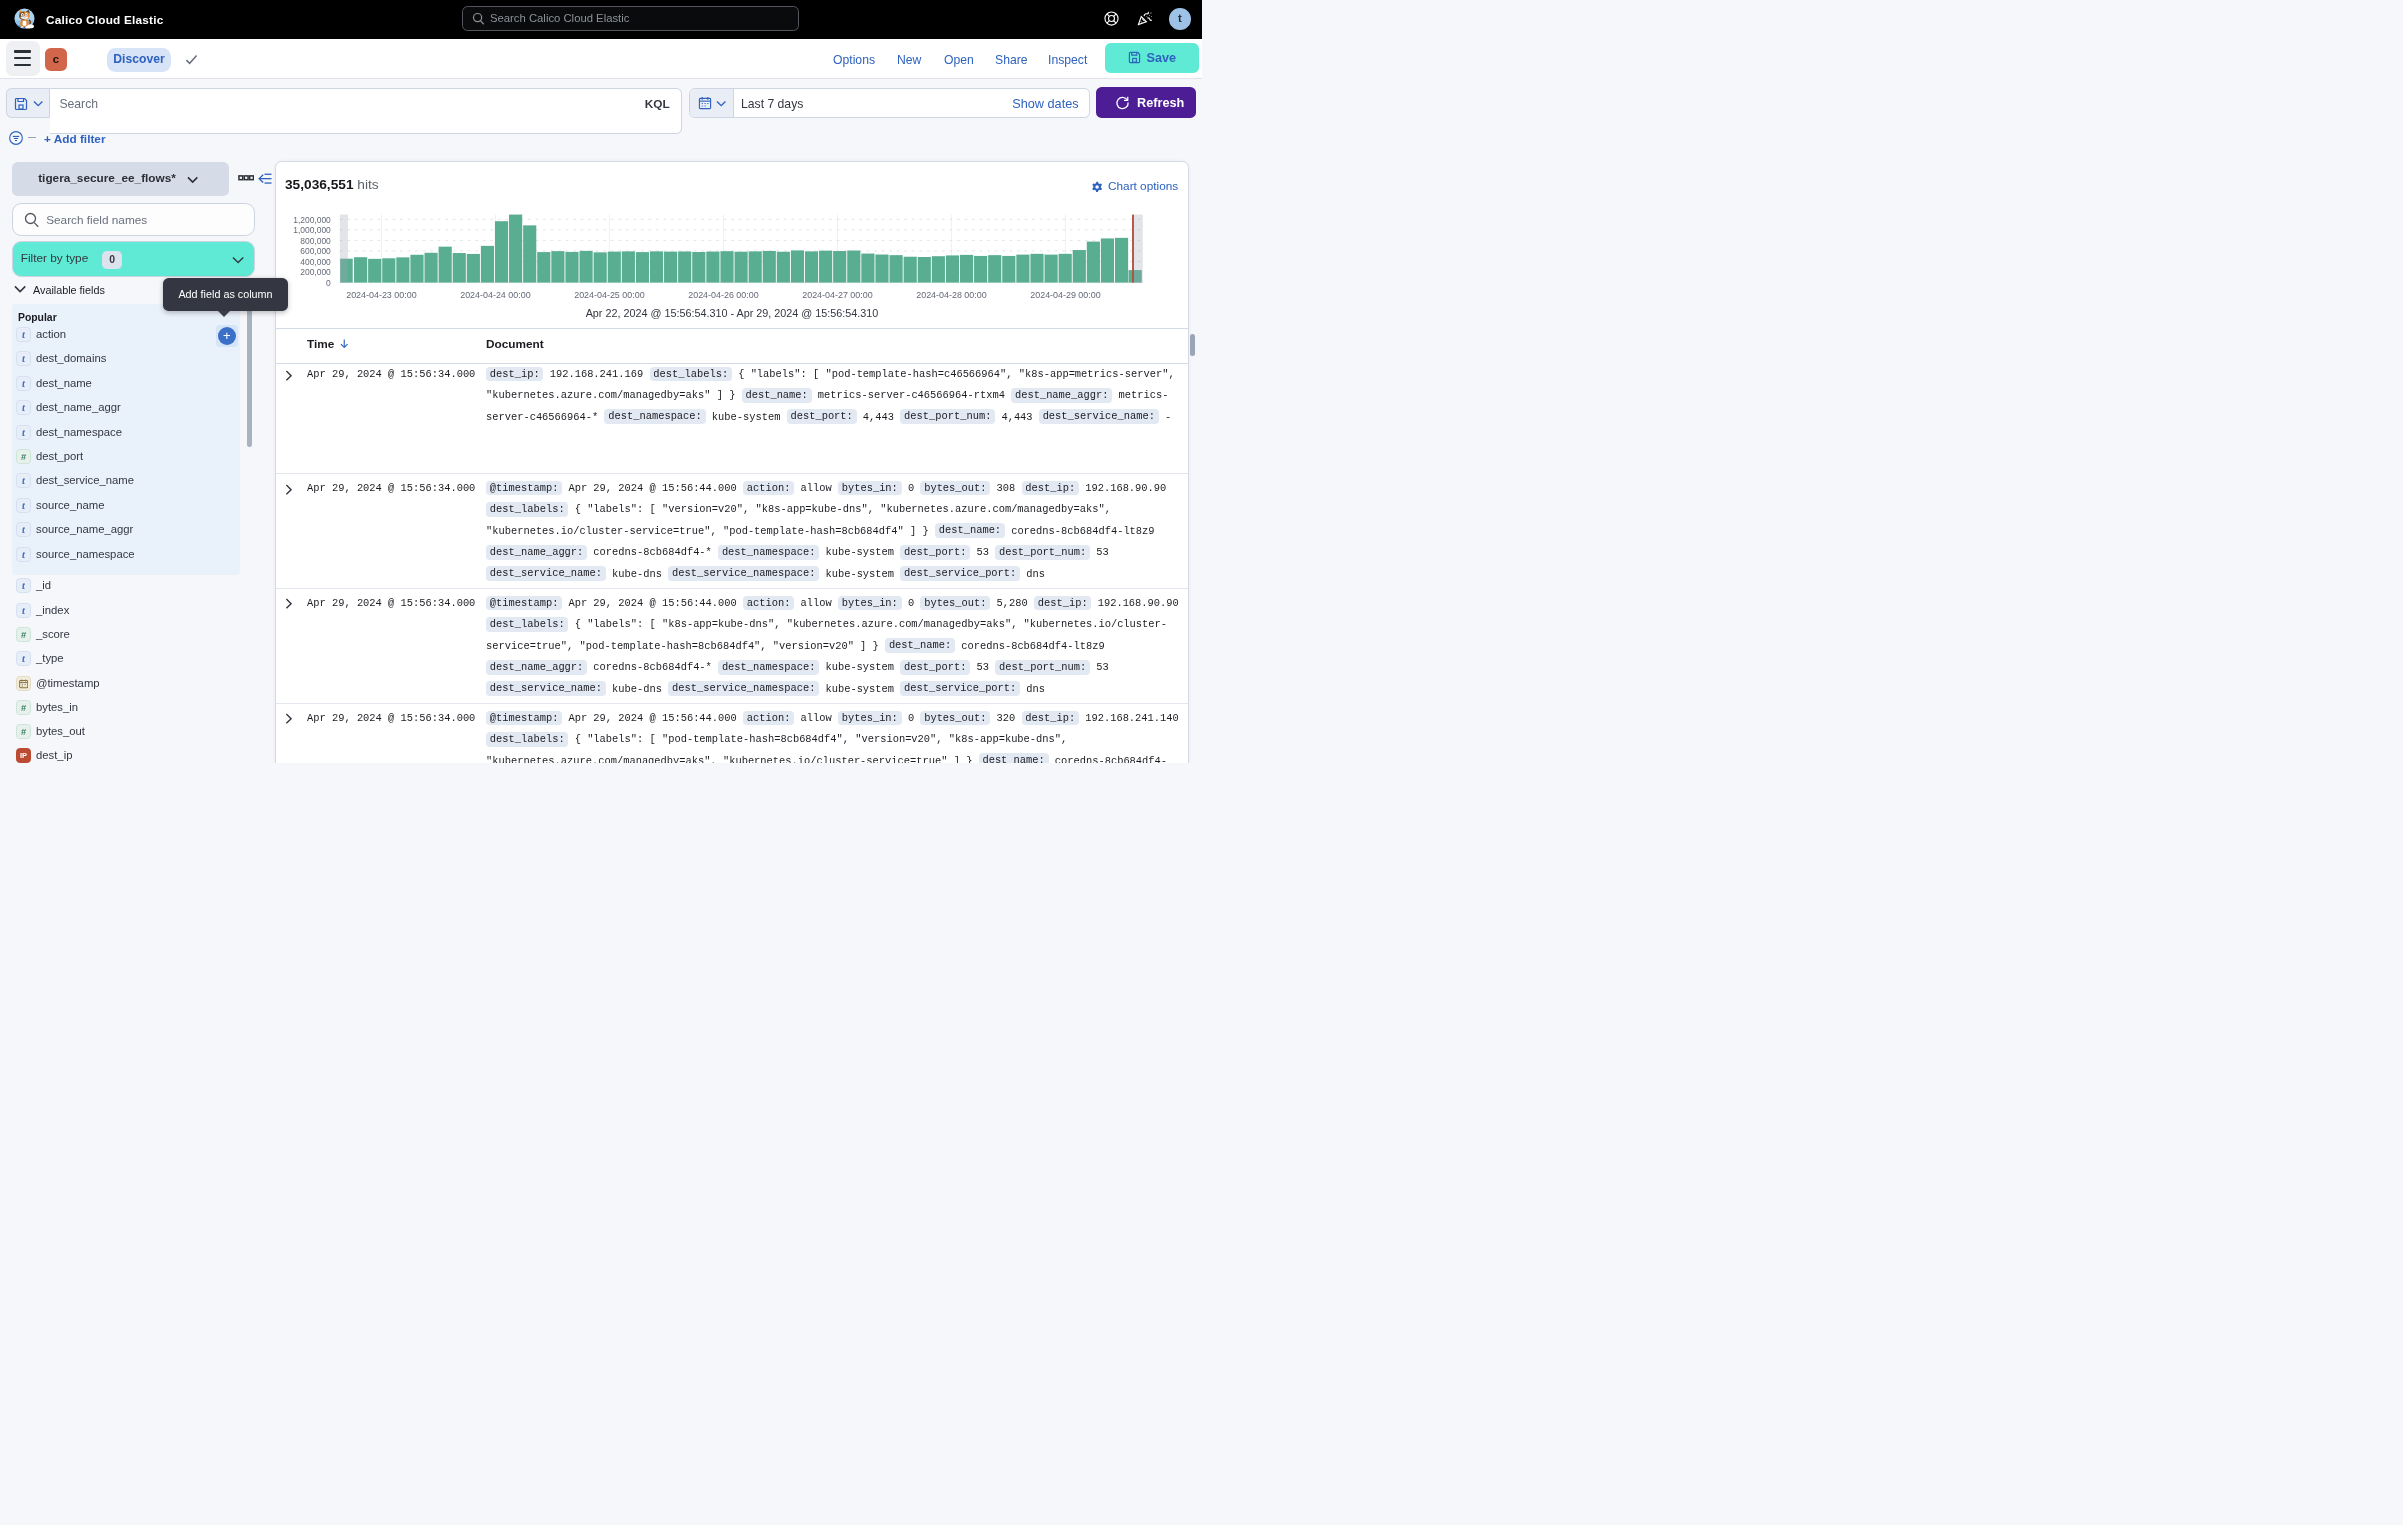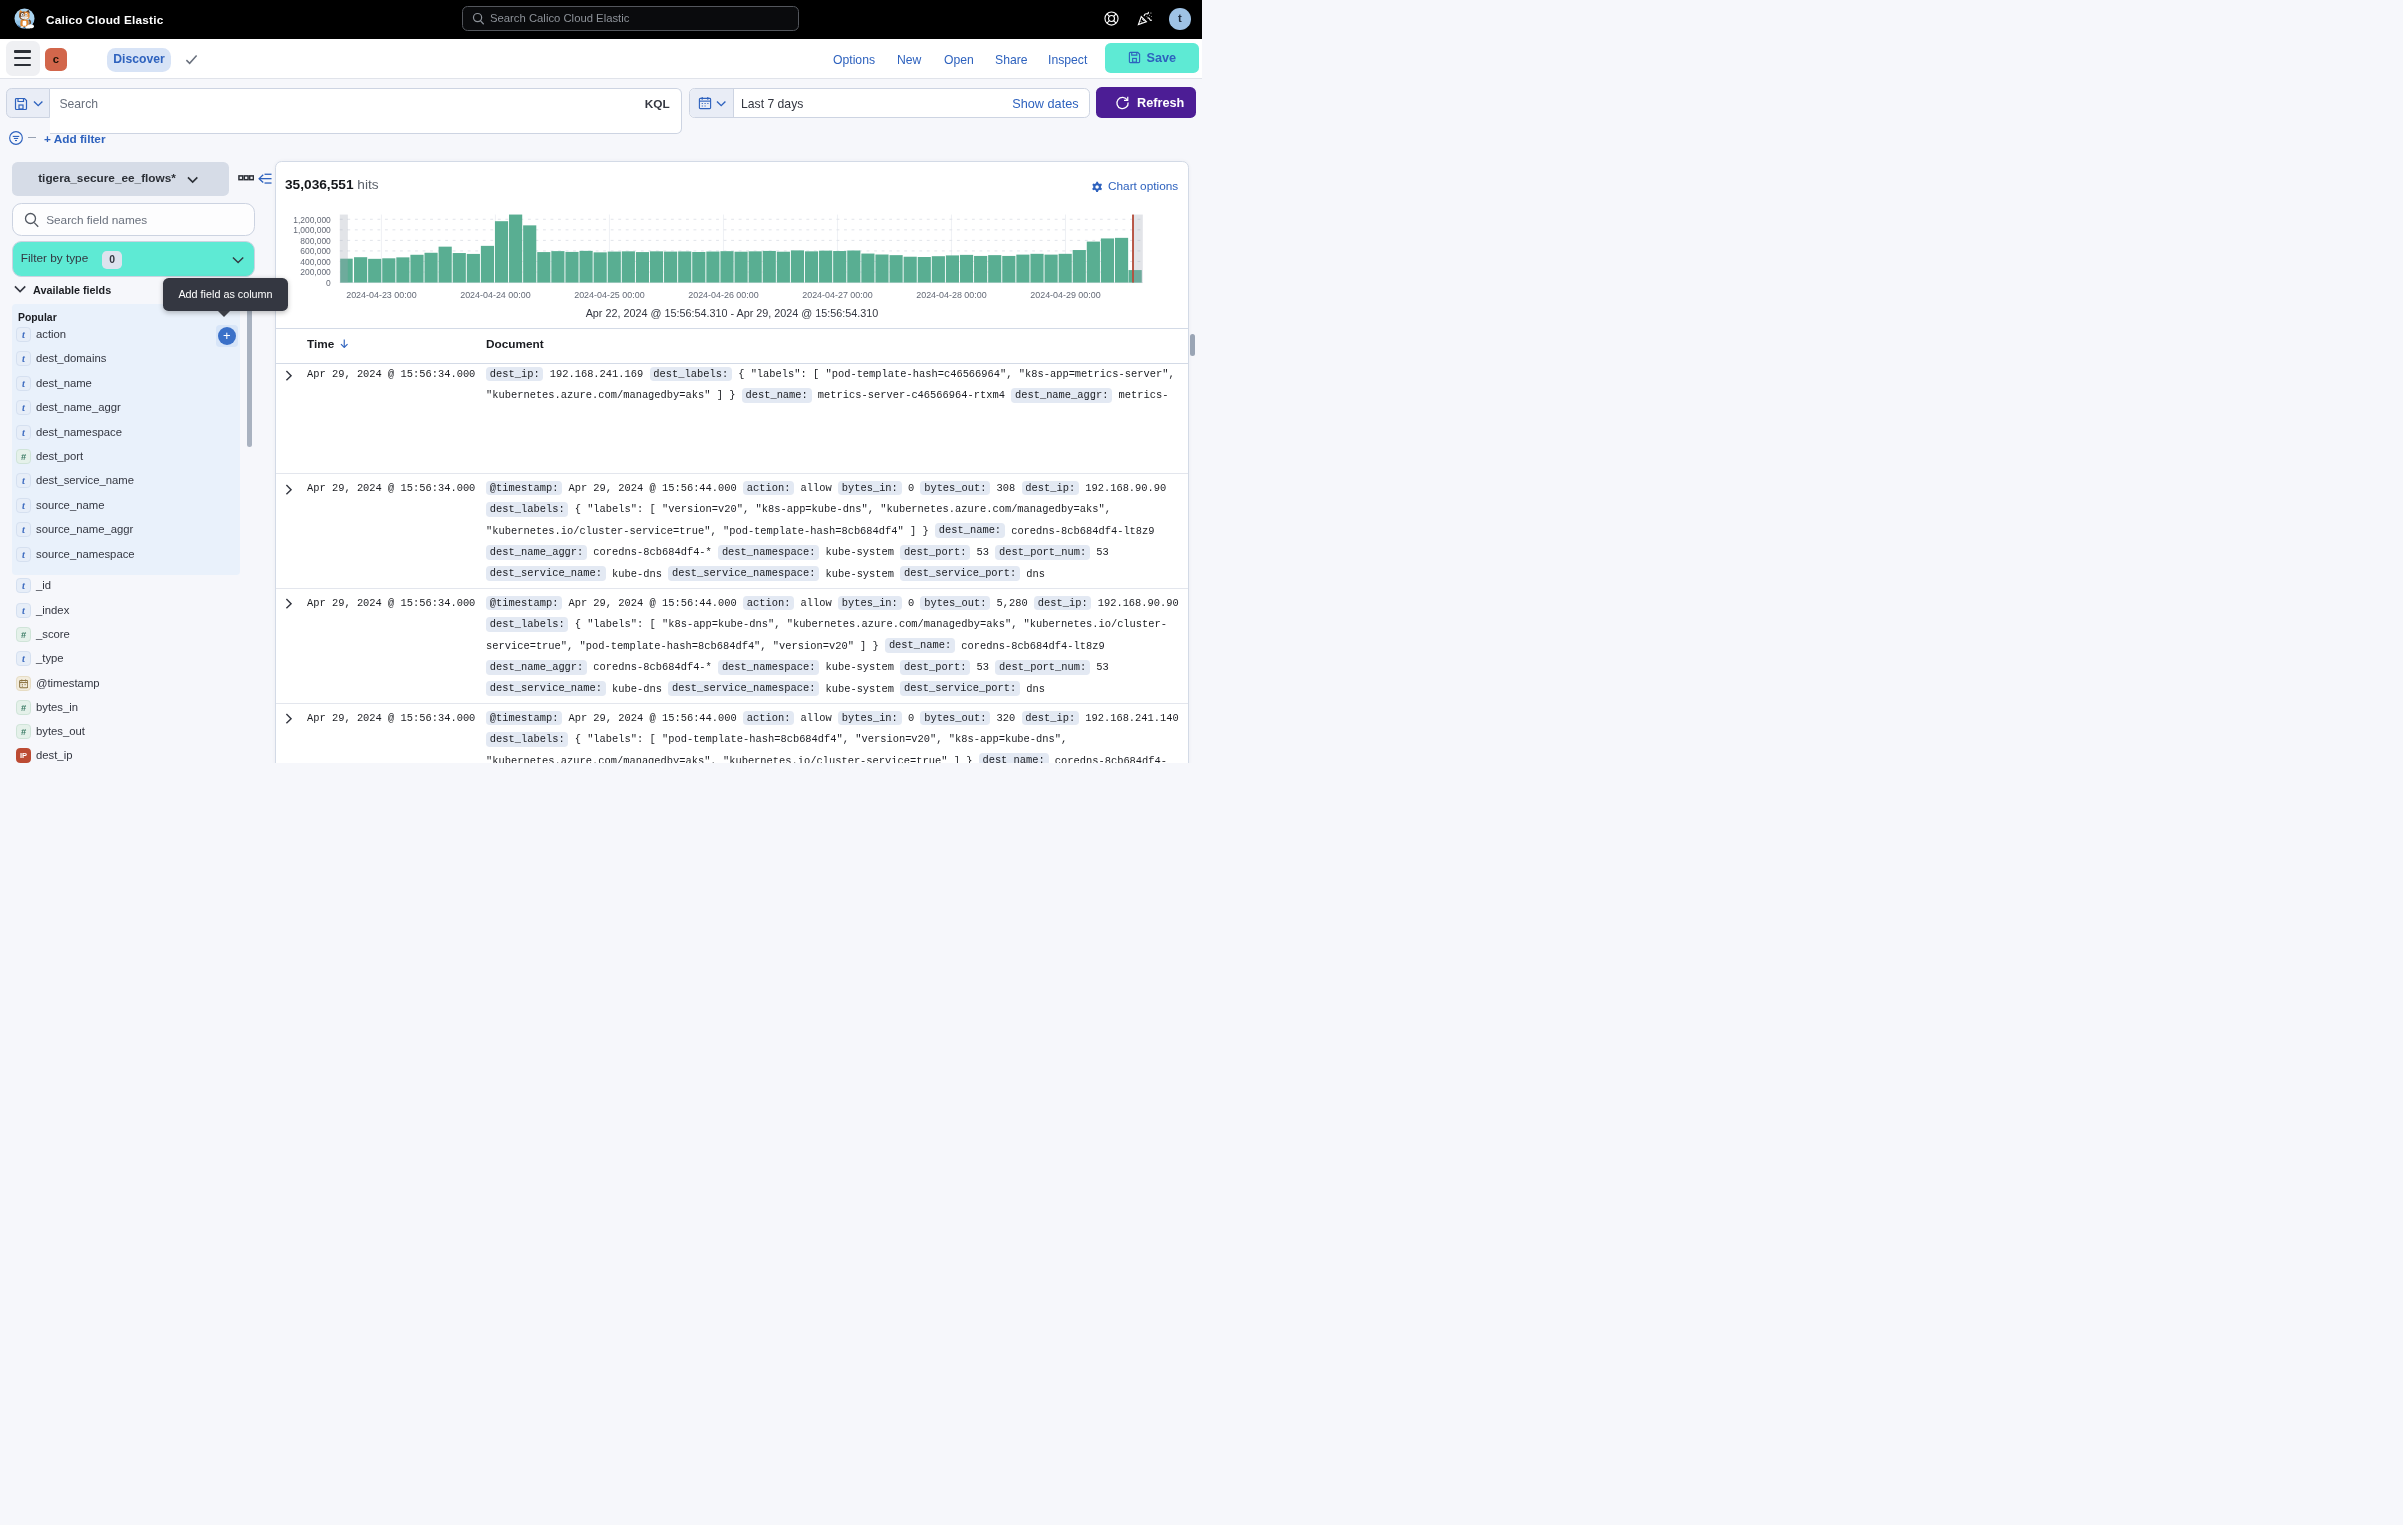--- a/index.html
+++ b/index.html
@@ -41,7 +41,7 @@
 .ftype{position:absolute;left:12.2px;top:241px;width:243px;height:36px;background:#5eead4;border:0.9px solid #ccd3e1;border-radius:9.4px;}
 .ftype .lab{position:absolute;left:7.5px;top:9.4px;font-size:11.8px;color:#343741;}
 .zero{position:absolute;left:89px;top:9.4px;width:20px;height:18px;background:#dde3ee;border-radius:4.7px;font-size:10.4px;font-weight:700;color:#343741;text-align:center;line-height:18px;}
-.avail{position:absolute;left:33px;top:284px;font-size:10.8px;font-weight:700;color:#1a1c21;}
+.avail{position:absolute;left:33px;top:284px;font-size:10.8px;font-weight:400;color:#1a1c21;}
 .popblock{position:absolute;left:12.2px;top:304px;width:228px;height:271px;background:#e9f1fb;border-radius:3.8px;}
 .poplab{position:absolute;left:18px;top:312px;font-size:10.4px;font-weight:700;color:#1a1c21;}
 .frow{position:absolute;left:16px;height:24.5px;}

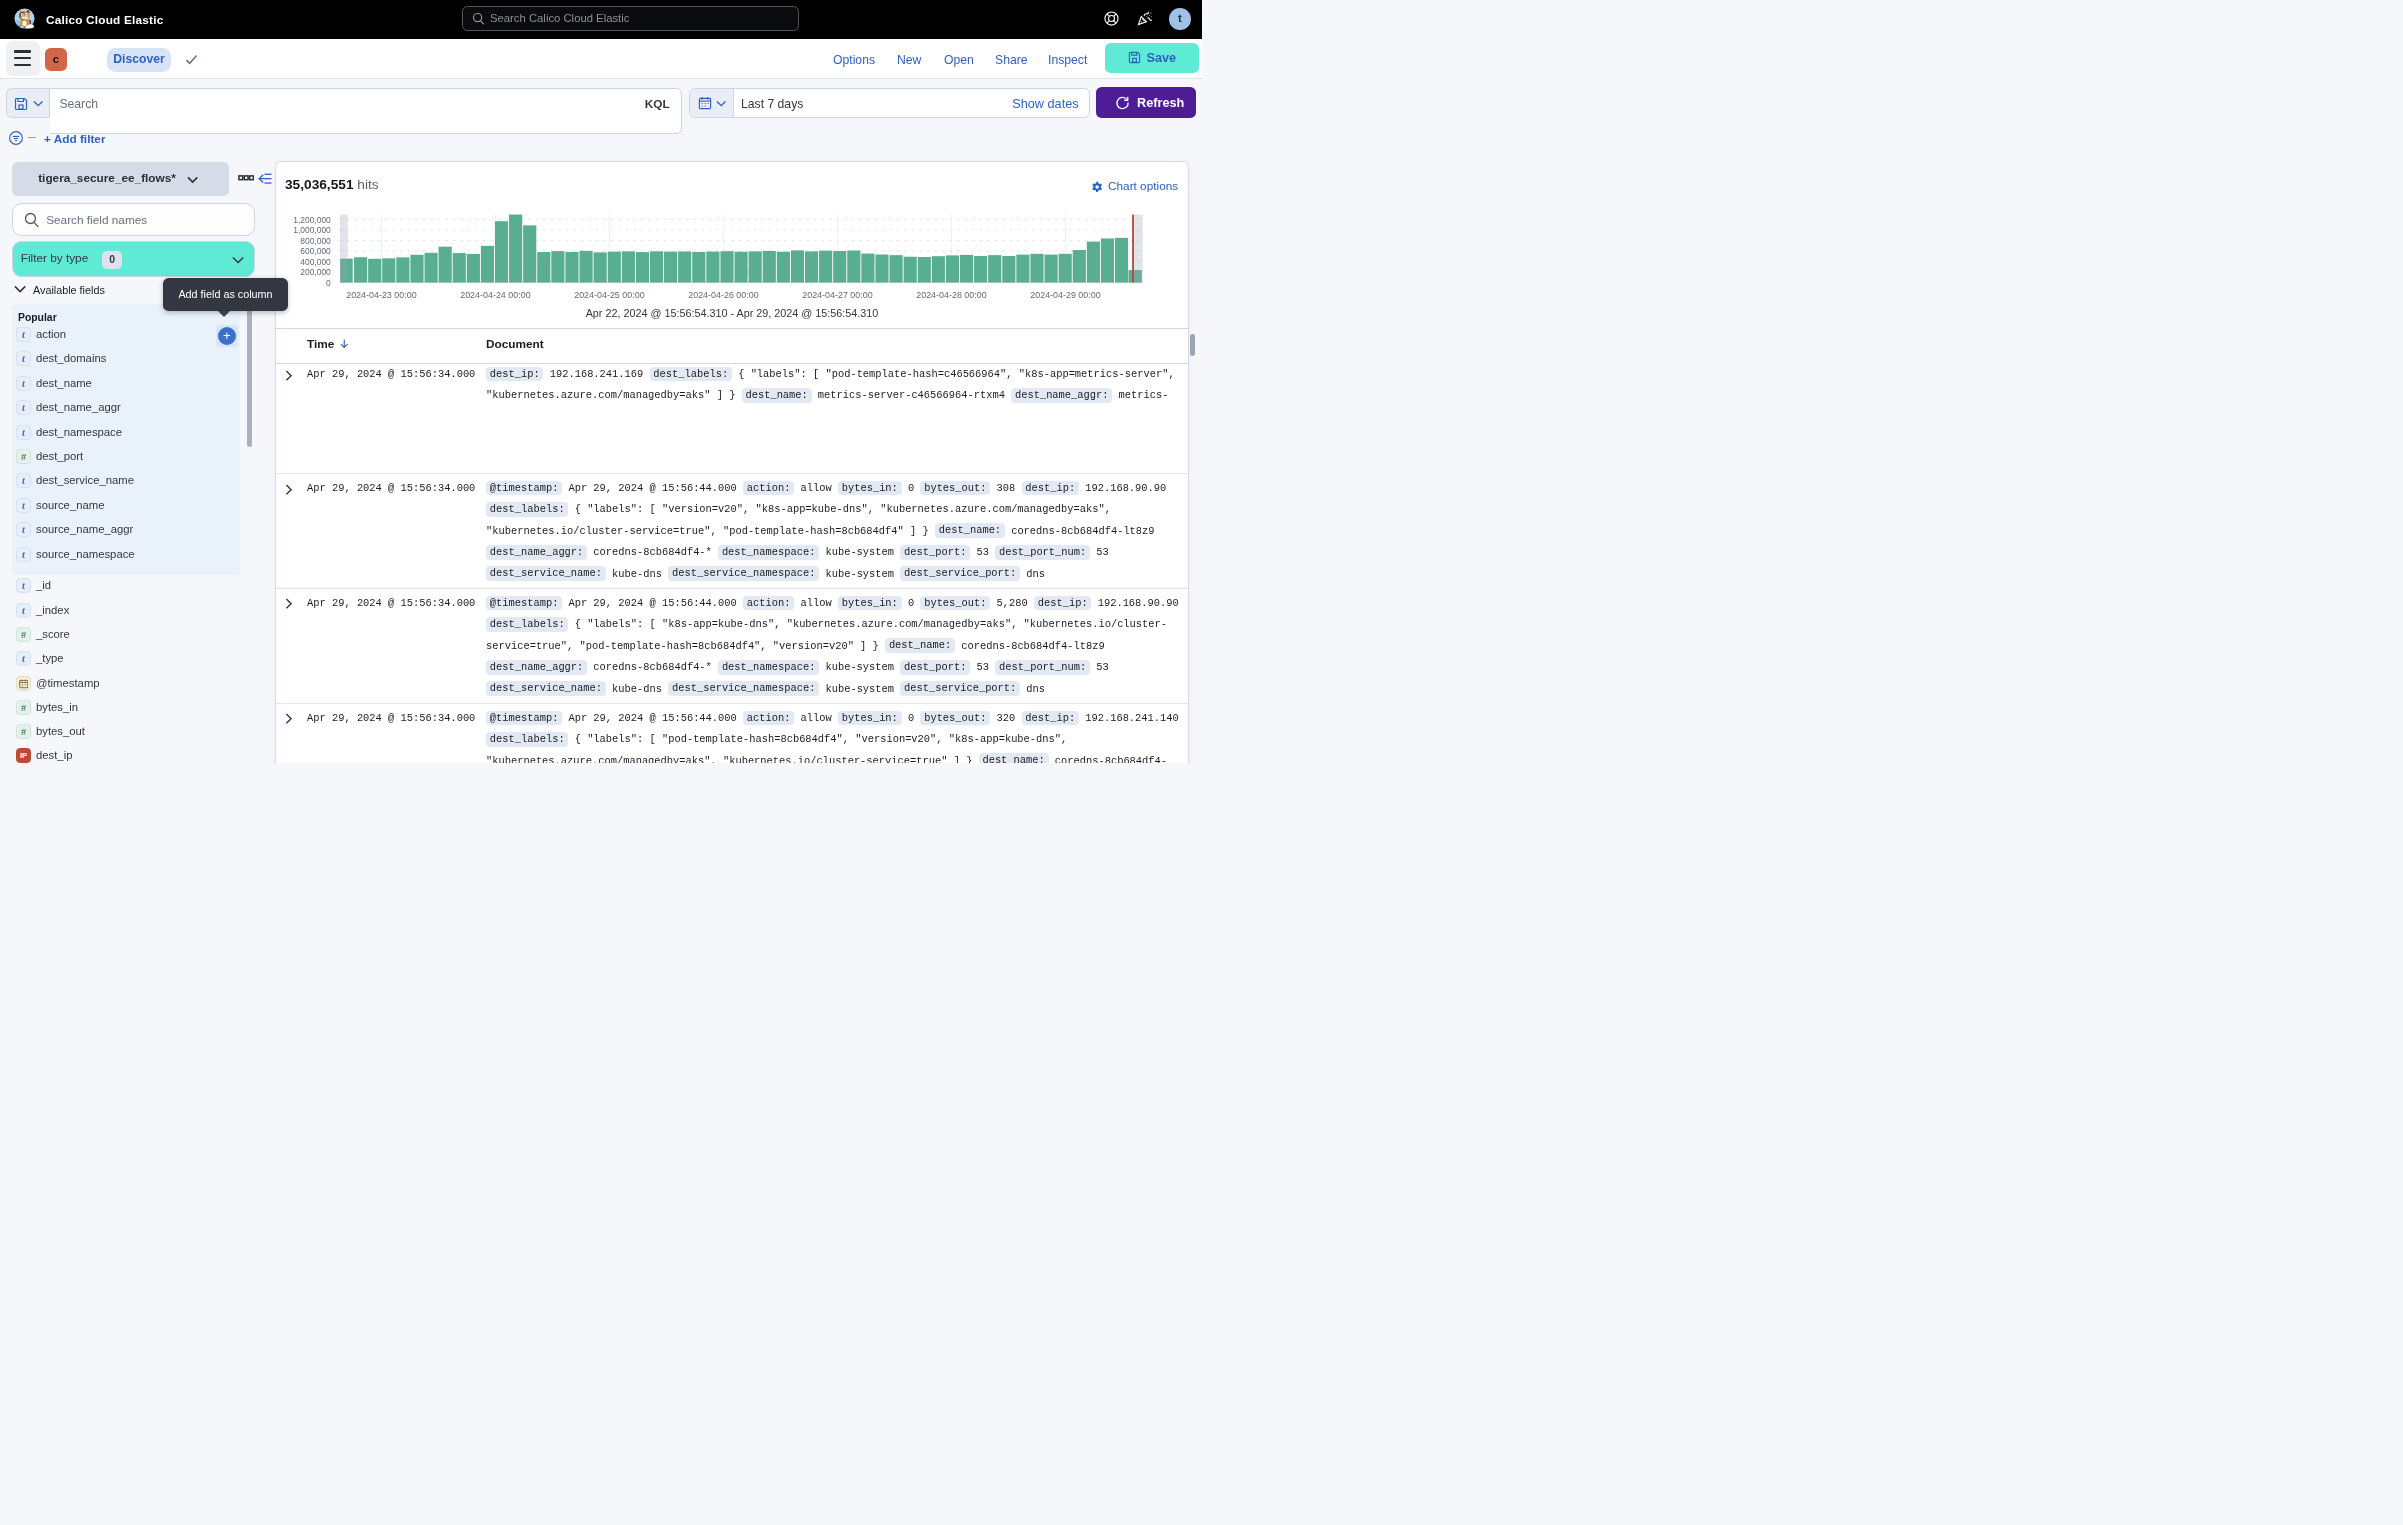--- a/index.html
+++ b/index.html
@@ -442,6 +442,7 @@
 <div class="trow" style="top:364px">
     <div class="ln"><span class="k">dest_ip:</span> 192.168.241.169 <span class="k">dest_labels:</span> { "labels": [ "pod-template-hash=c46566964", "k8s-app=metrics-server",</div>
     <div class="ln">"kubernetes.azure.com/managedby=aks" ] } <span class="k">dest_name:</span> metrics-server-c46566964-rtxm4 <span class="k">dest_name_aggr:</span> metrics-</div>
+    <div class="ln">server-c46566964-* <span class="k">dest_namespace:</span> kube-system <span class="k">dest_port:</span> 4,443 <span class="k">dest_port_num:</span> 4,443 <span class="k">dest_service_name:</span> -</div>
   </div>
 <svg class="rchev" style="top:484px" width="7.5" height="11.3" viewBox="0 0 8 12" fill="none" stroke="#343741" stroke-width="1.5">
     <path d="M1.5 1 L6.5 6 L1.5 11"></path>

